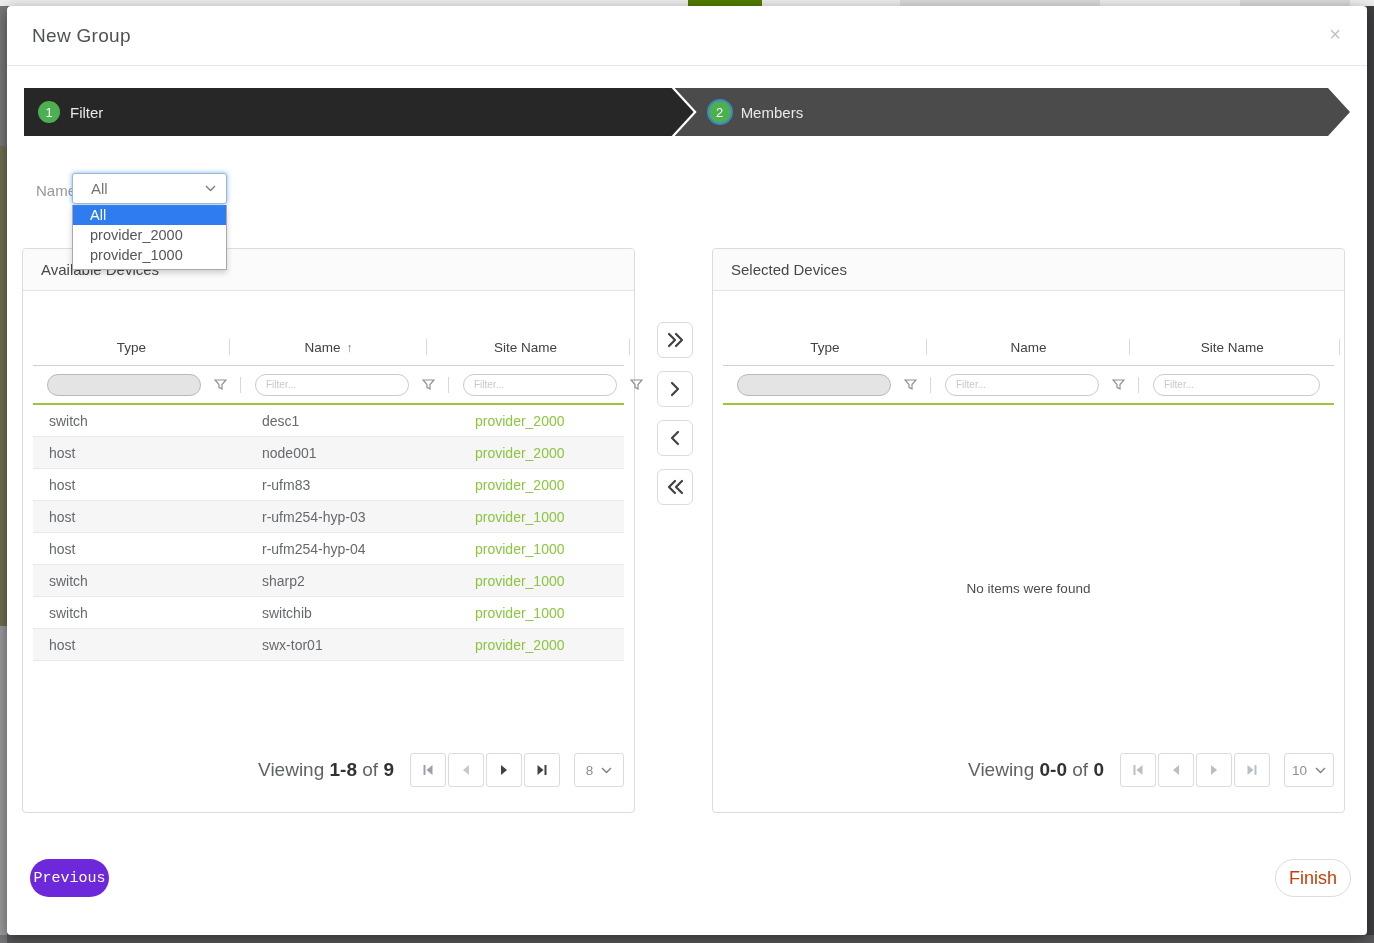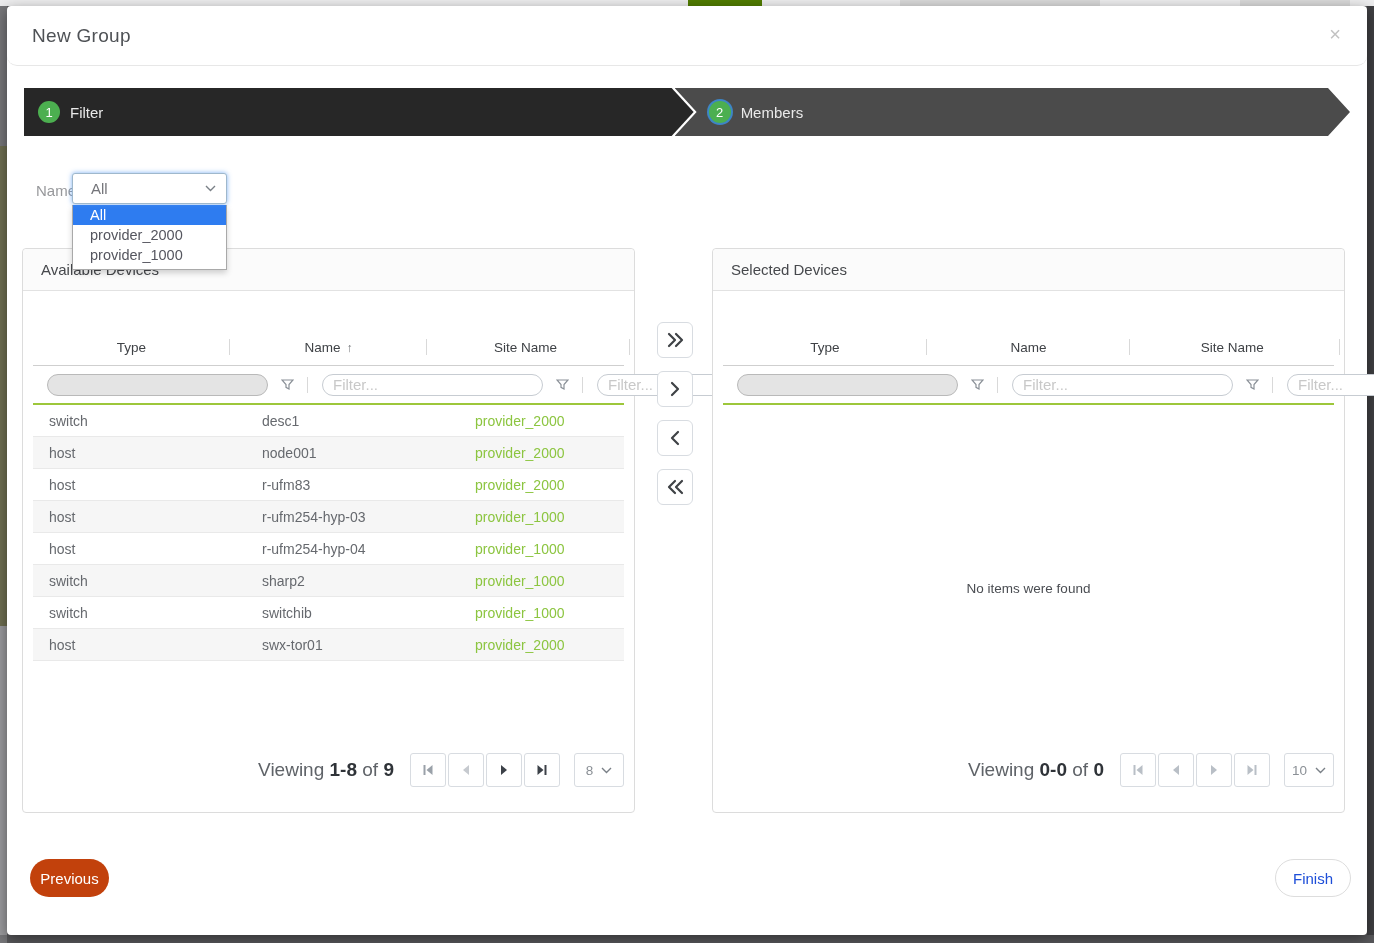--- a/index.html
+++ b/index.html
@@ -21,7 +21,7 @@
     background:#fff; border-radius:4px; box-shadow:0 4px 14px rgba(0,0,0,.45); }
 
   .modal-header { position:absolute; left:0; top:0; right:0; height:60px;
-    border-bottom:1px solid #e7e7e7; display:flex; align-items:center;border-radius:10px; }
+    border-bottom:1px solid #e7e7e7; display:flex; align-items:center; }
   .modal-title { margin-left:25px; font-size:19px; color:#4f5256; letter-spacing:.3px; }
   .close-btn { position:absolute; right:20px; top:16px; width:24px; height:24px;
     color:#c2c2c2; font-size:20px; line-height:24px; text-align:center; cursor:pointer; }

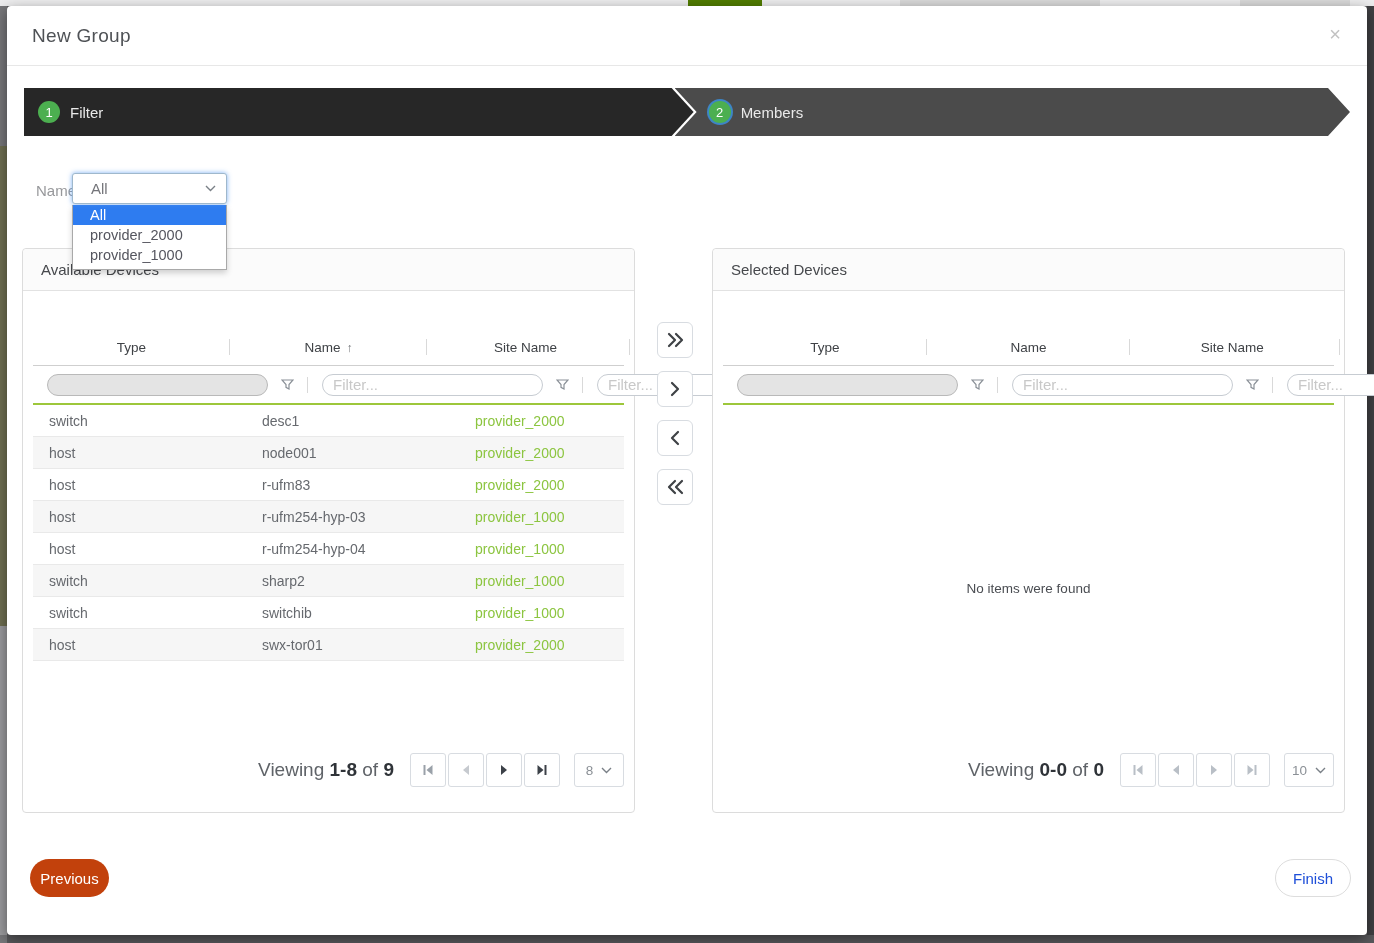--- a/index.html
+++ b/index.html
@@ -72,7 +72,7 @@
   .flt-row { display:grid; grid-template-columns:1fr 1fr 1fr; height:37px; align-items:center; }
   .flt-cell { display:flex; align-items:center; position:relative; padding:0 14px 0 14px; }
   .flt-input { flex:1; height:22px; border:1px solid #c7ccd2; border-radius:11px;
-    padding:0 10px; font-size:15px; color:#555; outline:none; min-width:0; }
+    padding:0 10px; font-size:10px; color:#555; outline:none; min-width:0; }
   .flt-input::placeholder { color:#c8c8c8; }
   .flt-input:disabled { background:#e4e4e4; border-color:#b9b9b9; }
   .funnel { margin-left:13px; flex:0 0 auto; display:flex; cursor:pointer; }

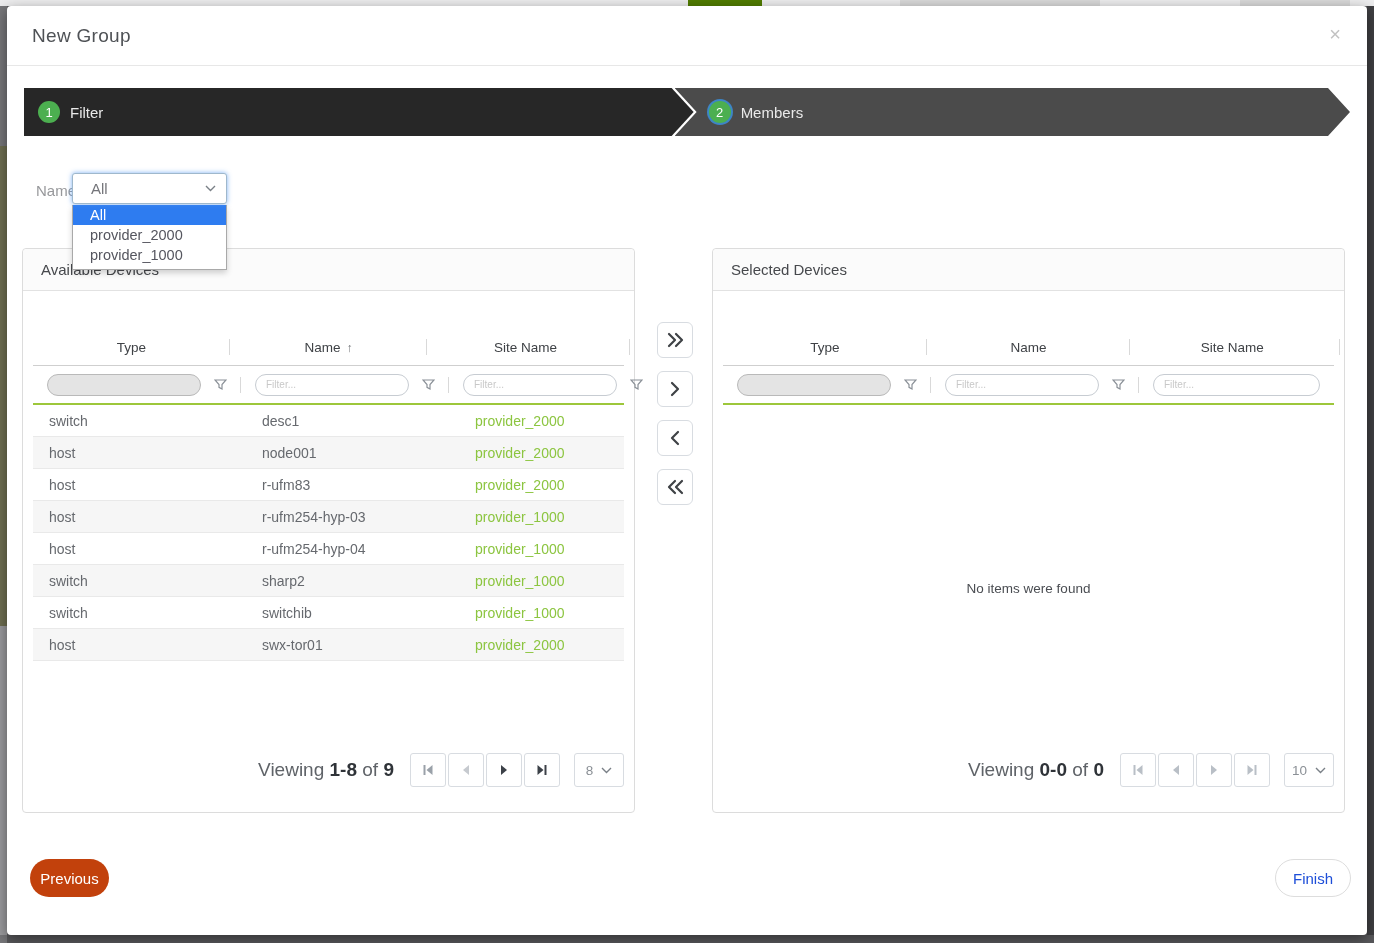--- a/index.html
+++ b/index.html
@@ -106,8 +106,8 @@
 
   
   .btn-previous { position:absolute; left:23px; top:853px; width:79px; height:38px;
-    border:none; border-radius:19px; background:#c2410c; color:#fff; font-size:15px;
-    font-family:Liberation Sans, sans-serif; cursor:pointer; }
+    border:none; border-radius:19px; background:#6d28d9; color:#fff; font-size:15px;
+    font-family:Liberation Mono, monospace; cursor:pointer; }
   .btn-finish { position:absolute; right:16px; top:853px; width:76px; height:38px;
     background:#fff; border:1px solid #ddd; border-radius:19px; color:#1d4ed8; font-size:15px;
     font-family:"Liberation Sans",sans-serif; cursor:default; }

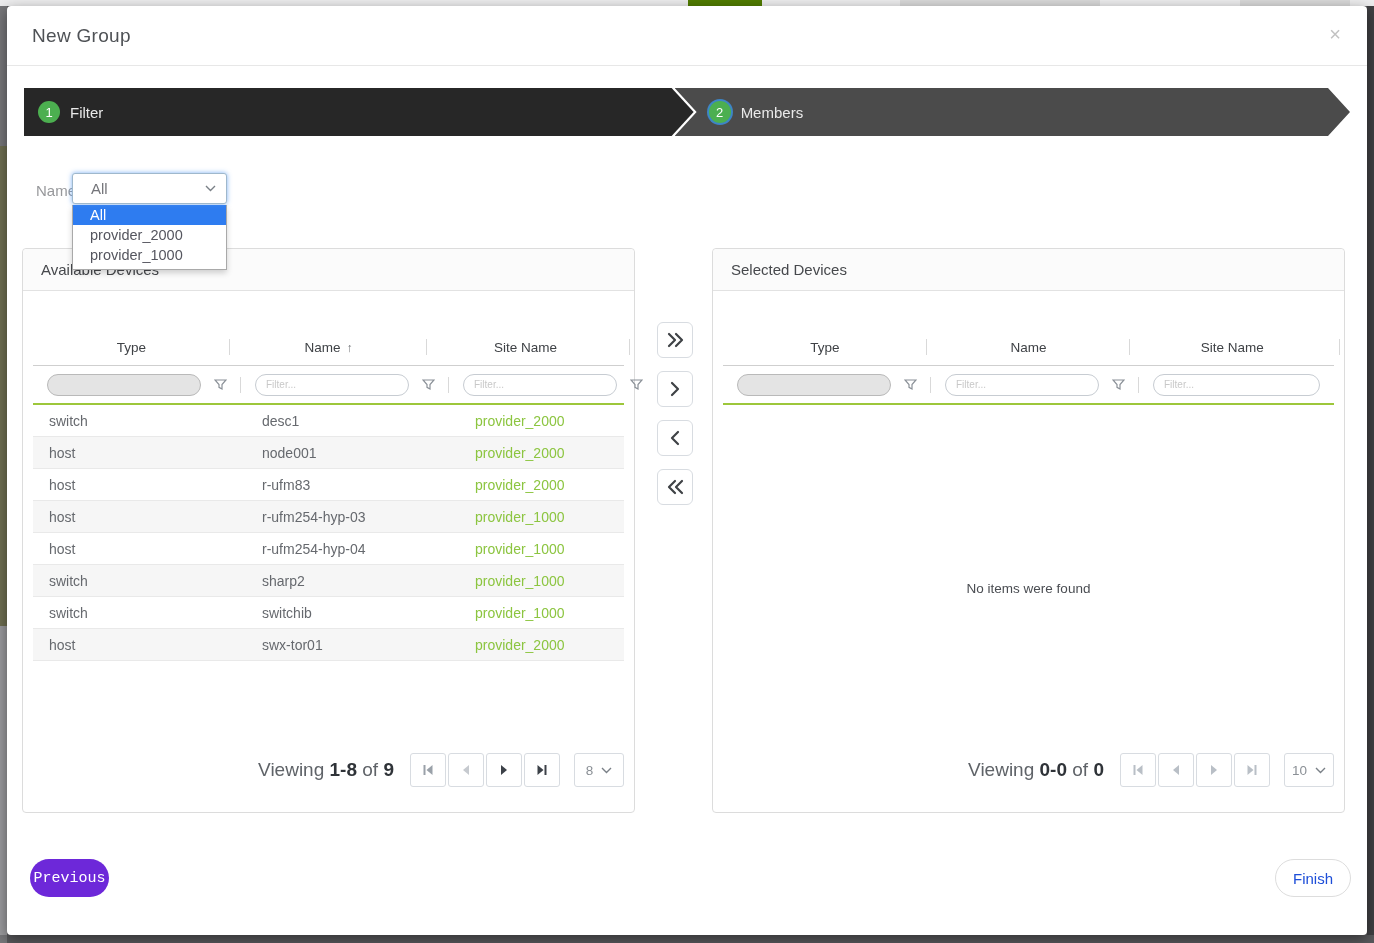--- a/index.html
+++ b/index.html
@@ -109,7 +109,7 @@
     border:none; border-radius:19px; background:#6d28d9; color:#fff; font-size:15px;
     font-family:Liberation Mono, monospace; cursor:pointer; }
   .btn-finish { position:absolute; right:16px; top:853px; width:76px; height:38px;
-    background:#fff; border:1px solid #ddd; border-radius:19px; color:#1d4ed8; font-size:15px;
+    background:#fff; border:1px solid #ddd; border-radius:19px; color:#c2410c; font-size:18px;
     font-family:"Liberation Sans",sans-serif; cursor:default; }
 </style>
 </head>

